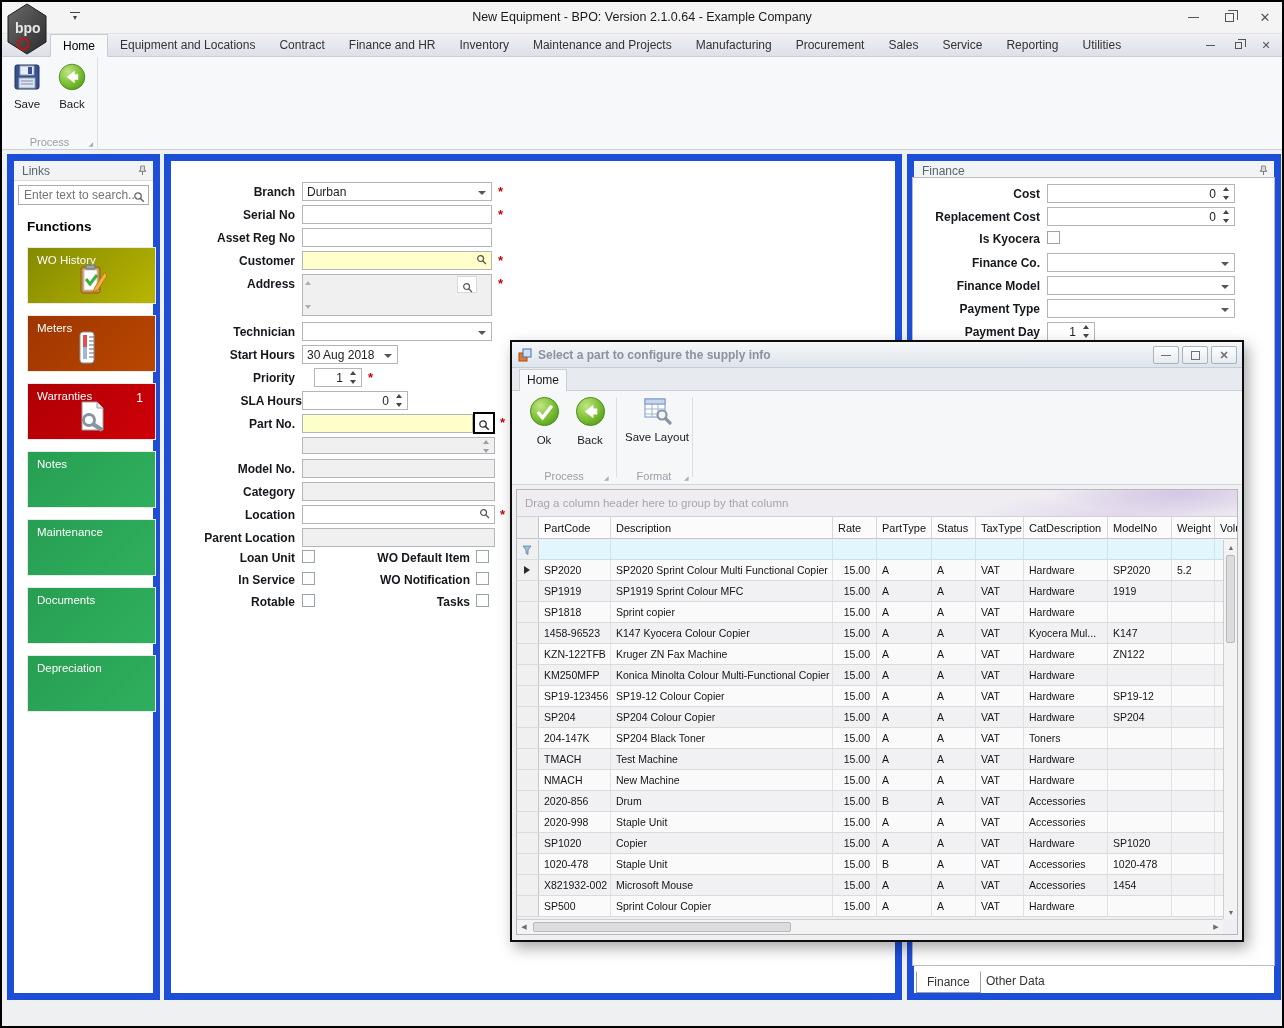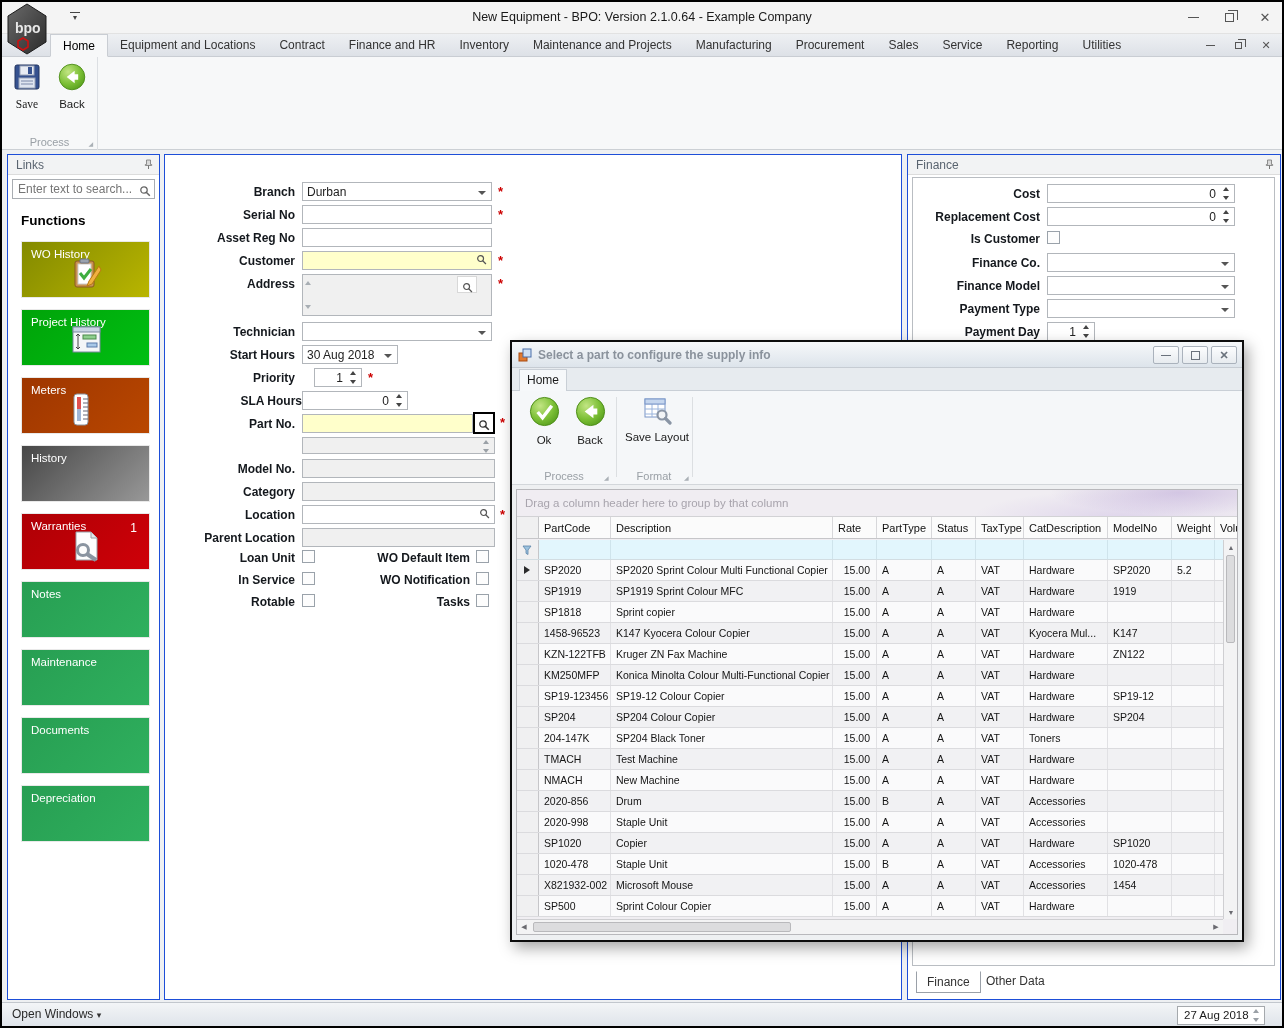--- a/index.html
+++ b/index.html
@@ -172,7 +172,7 @@
 
   <div class="ribbon">
     <div class="rb-group">
-      <div class="bigbtn" style="left:3px;font-family:Liberation Serif, serif;">
+      <div class="bigbtn" style="left:3px;">
         <span class="ic">
           <svg width="30" height="30" viewBox="0 0 30 30">
             <rect x="3" y="3" width="24" height="24" rx="2" fill="#35518f" stroke="#22355f"></rect>

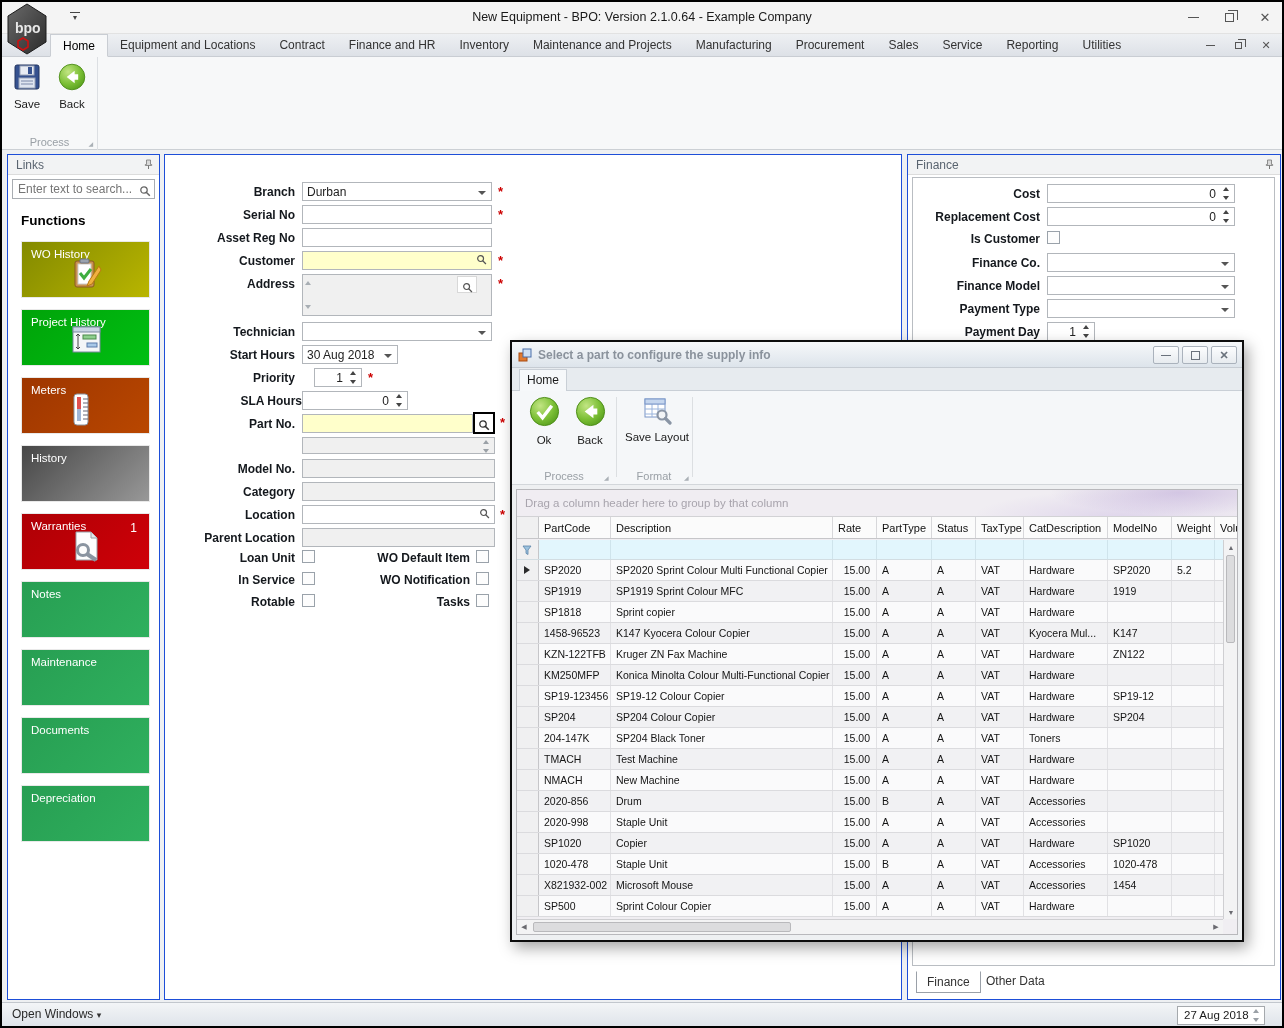--- a/index.html
+++ b/index.html
@@ -34,7 +34,7 @@
   .grp-label{position:absolute;bottom:2px;left:0;right:0;text-align:center;font-size:11px;color:#9aa0a6;}
   .grp-corner{position:absolute;bottom:3px;right:4px;font-size:6px;color:#aab0b6;}
   
-  .panel{position:absolute;background:#fff;border:1px solid #1d4ed8;}
+  .panel{position:absolute;background:#fff;border:7px solid #1d4ed8;}
   .panel-head{position:absolute;left:0;top:0;right:0;height:20px;background:#f2f3f4;border-bottom:1px solid #dcdcdc;
               font-size:12px;color:#5a6470;padding:3px 0 0 8px;}
   .pin{position:absolute;right:6px;top:4px;}

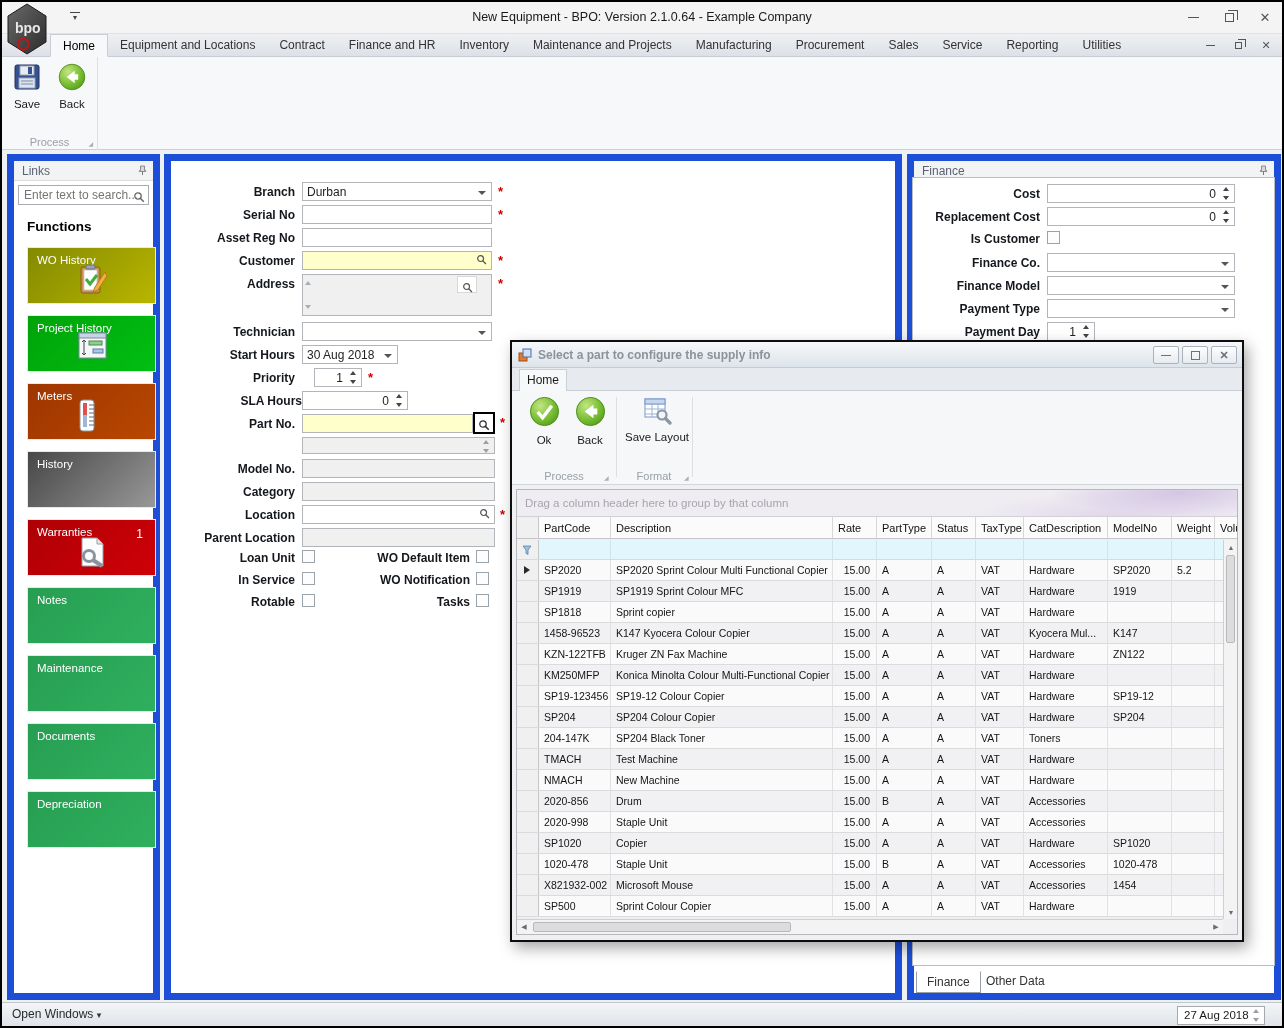--- a/index.html
+++ b/index.html
@@ -312,7 +312,7 @@
         <span class="sp-d"></span>
       </span>
   </div>
-  <div class="lbl" style="left:880px;top:230px;width:158px;">Is Customer</div>
+  <div class="lbl" style="left:880px;top:230px;width:158px;">Is Kyocera</div>
   <div class="cb" style="left:1045px;top:229px;"></div>
   <div class="lbl" style="left:880px;top:254px;width:158px;">Finance Co.</div>
   <div class="inp" style="left:1045px;top:251px;width:188px;">

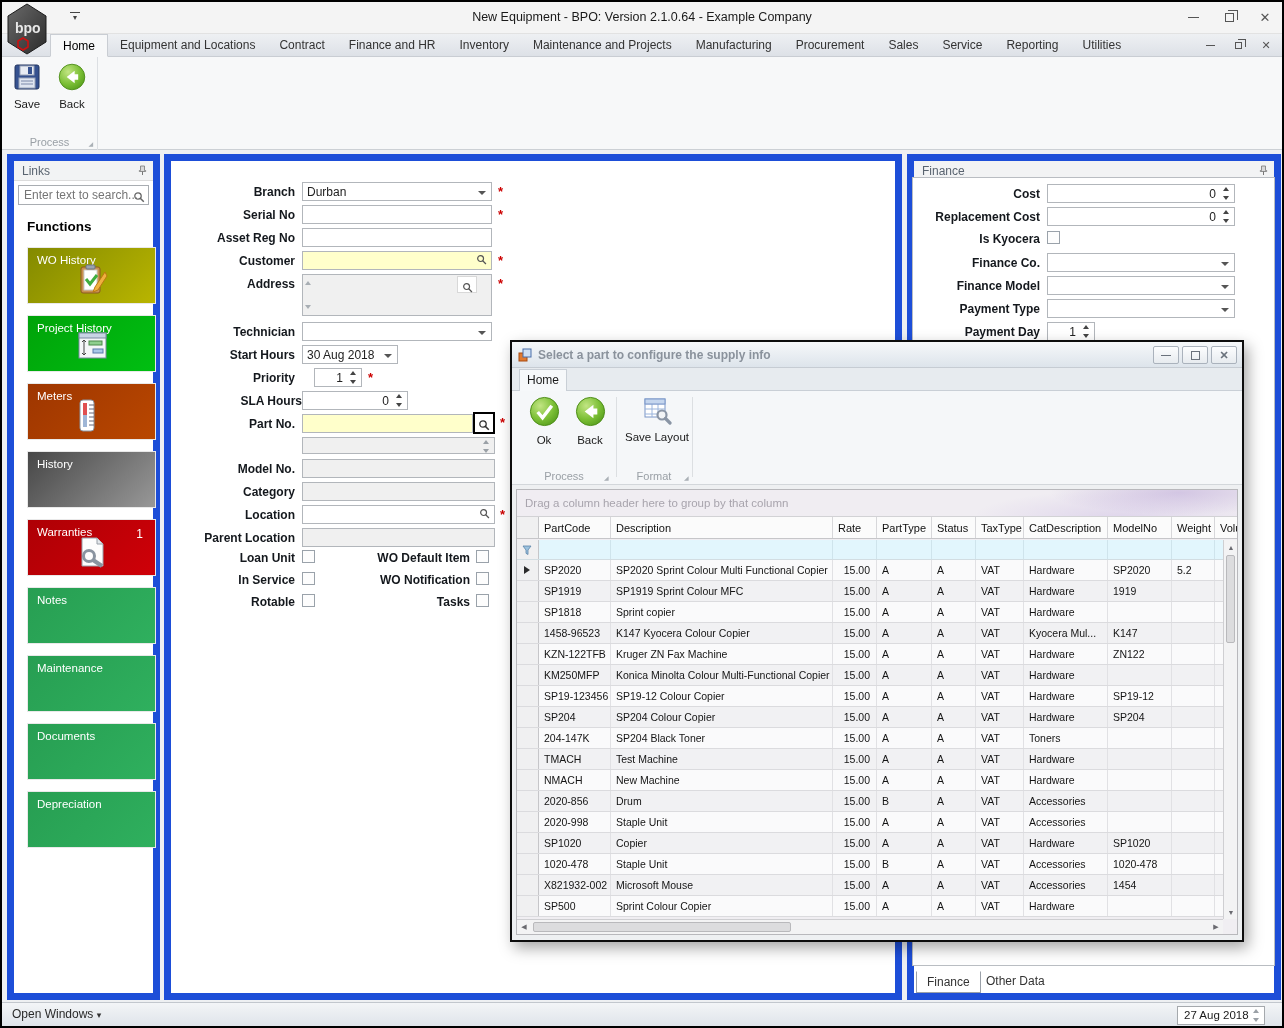--- a/index.html
+++ b/index.html
@@ -234,16 +234,6 @@
               <path d="M31 9 L21 24 l-2 5 5-2 9-14 z" fill="#f0b040" stroke="#b9790f"></path>
             </svg></div>
         </div>
-        <div class="tile" style="background: linear-gradient(135deg, rgb(0, 163, 9), rgb(0, 191, 18));">
-          <div class="tile-label">Project History</div>
-          <div class="tile-icon"><svg width="36" height="30" viewBox="0 0 36 30">
-              <rect x="5" y="2" width="27" height="25" fill="#f4f6f8" stroke="#7a8aa0"></rect>
-              <rect x="5" y="2" width="27" height="5" fill="#c8d4e4" stroke="#7a8aa0"></rect>
-              <path d="M10 9 v15 M8 11 l2-2 2 2 M8 22 l2 2 2-2" stroke="#444" fill="none"></path>
-              <rect x="15" y="10" width="13" height="4" fill="#8ecf8e" stroke="#4a8a4a"></rect>
-              <rect x="19" y="18" width="10" height="4" fill="#a8c8e8" stroke="#5a7aaa"></rect>
-            </svg></div>
-        </div>
         <div class="tile" style="background: linear-gradient(135deg, rgb(158, 54, 0), rgb(185, 71, 0)); text-decoration: underline;">
           <div class="tile-label">Meters</div>
           <div class="tile-icon"><svg width="26" height="34" viewBox="0 0 26 34">

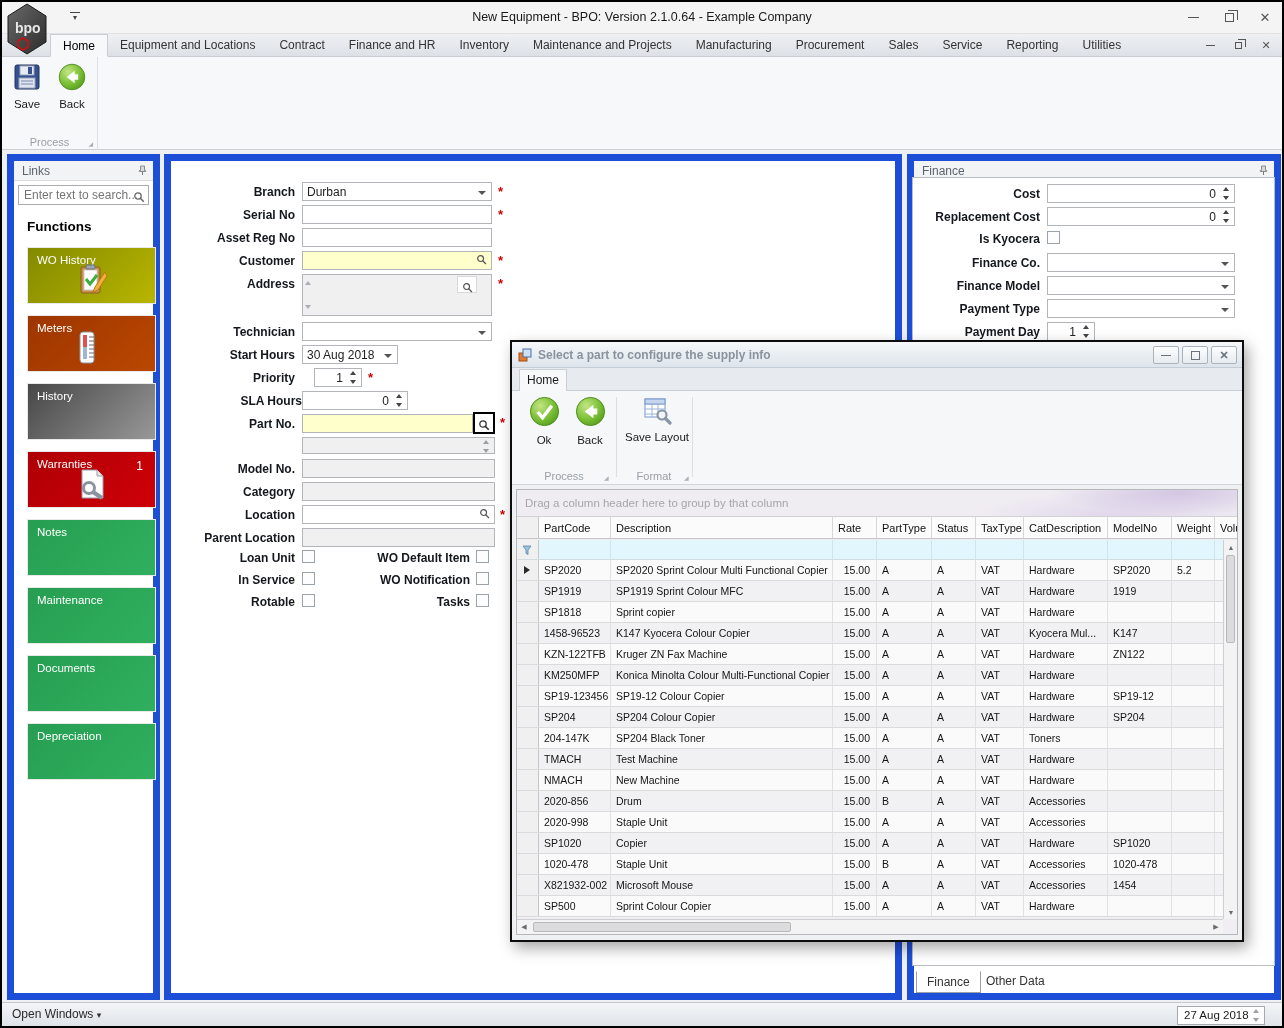--- a/index.html
+++ b/index.html
@@ -243,9 +243,6 @@
               <path d="M15 6h5 M15 10h5 M15 14h5 M15 18h5 M15 22h5 M15 26h5" stroke="#667" fill="none"></path>
             </svg></div>
         </div>
-        <div class="tile" style="background: linear-gradient(135deg, rgb(71, 71, 71), rgb(152, 152, 152));">
-          <div class="tile-label">History</div>
-        </div>
         <div class="tile" style="background: linear-gradient(135deg, rgb(174, 0, 5), rgb(207, 0, 8));">
           <div class="tile-label">Warranties</div>
           <div class="tile-badge">1</div>

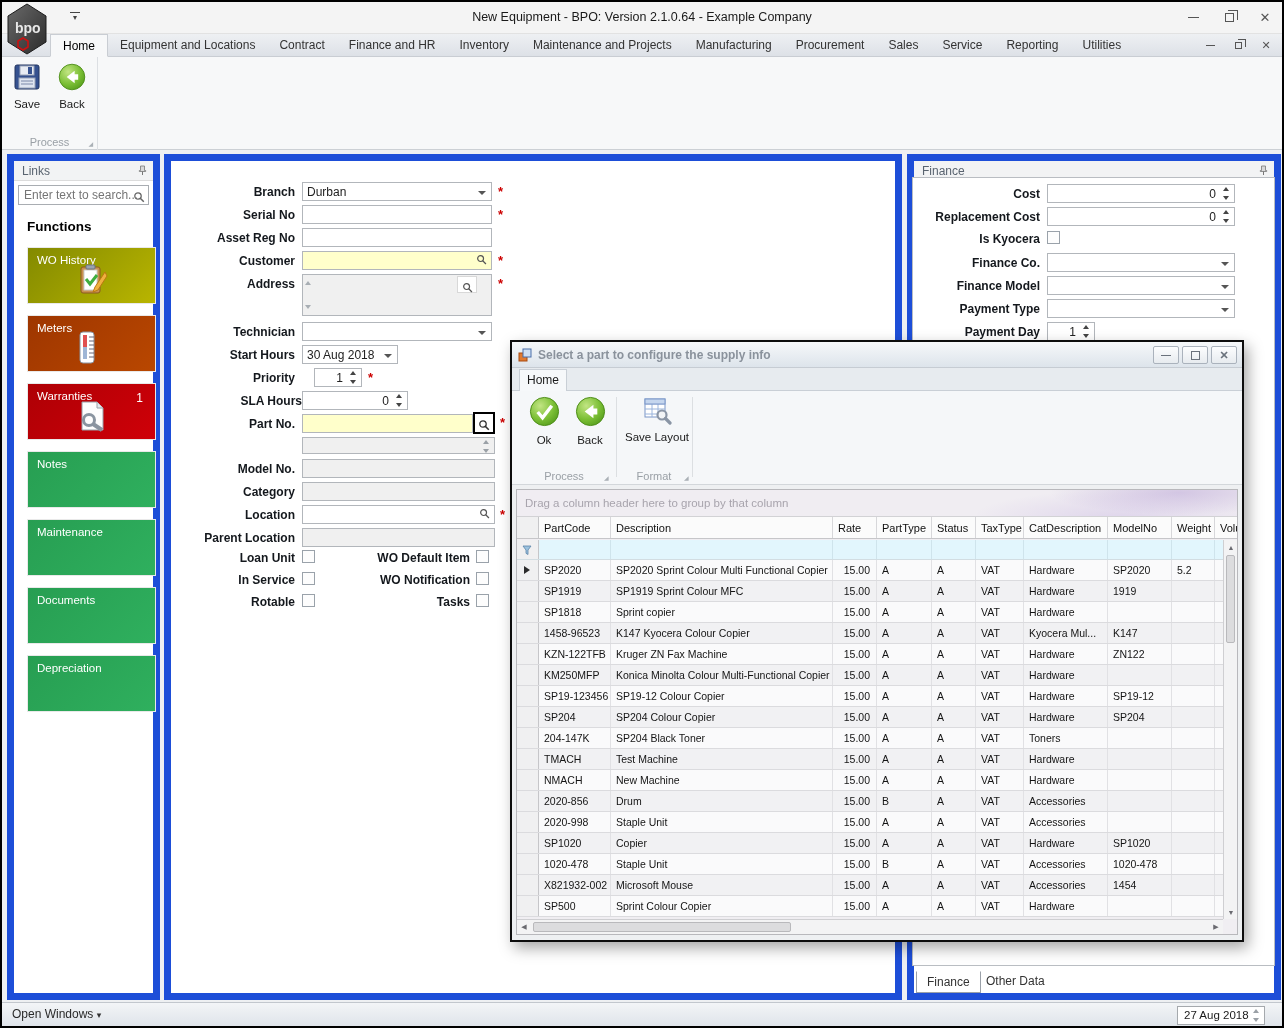--- a/index.html
+++ b/index.html
@@ -555,19 +555,6 @@
     </div>
   </div>
 
-  <div class="statusbar">
-    <div class="ow">
-      <span>Open Windows</span>
-      <span style="font-size:9px;color:#333;">▾</span>
-    </div>
-    <div class="date-edit">
-      <span class="val">27 Aug 2018</span>
-      <span class="spin gray">
-          <span class="sp-u"></span>
-          <span class="sp-d"></span>
-        </span>
-    </div>
-  </div>
 
 </div>
 

